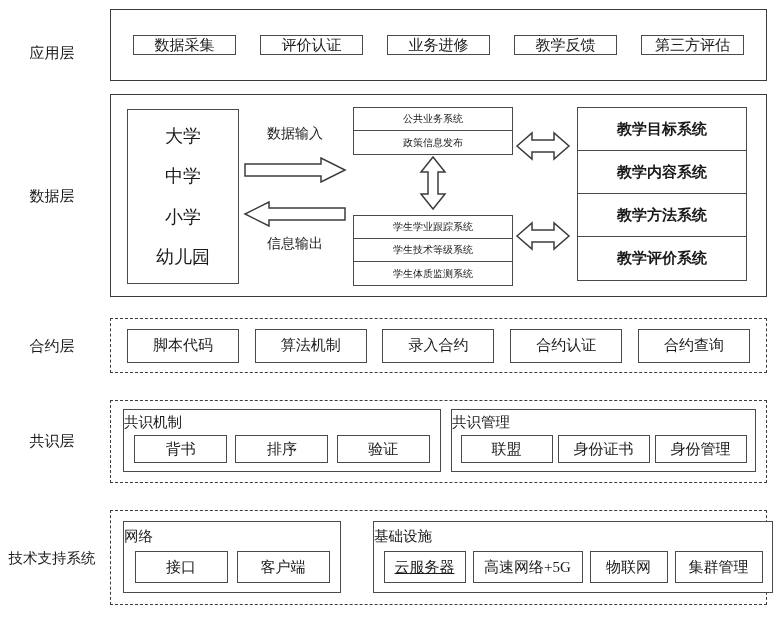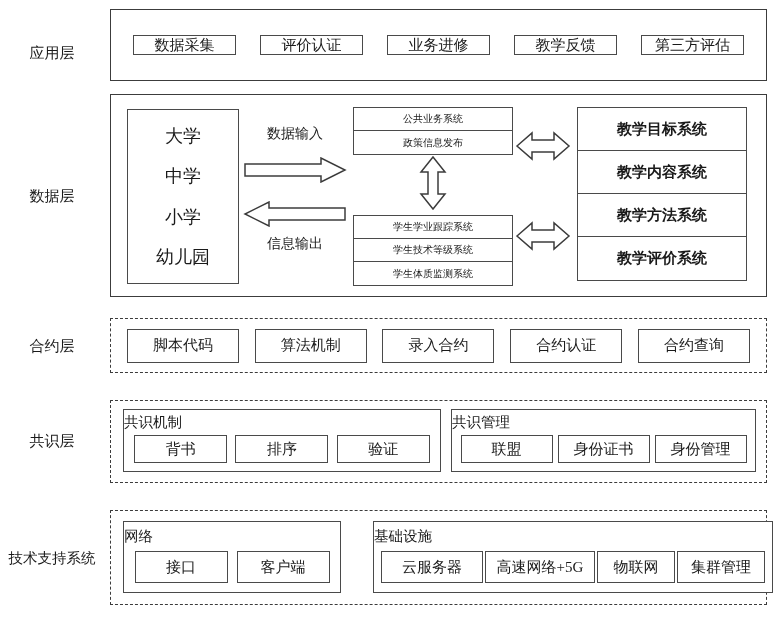--- a/index.html
+++ b/index.html
@@ -266,7 +266,7 @@
   #tech-infra   { left: 242px; width: 400px; top: 10px; height: 72px; margin-left: 20px; }
   #tech-network .group-row .cell { width: 93px; height: 32px; }
   #tech-infra   .group-row .cell { height: 32px; }
-  #tech-infra .c-cloud   { width: 102px; }
+  #tech-infra .c-cloud   { width: 82px; text-decoration: underline; }
   #tech-infra .c-network { width: 110px; }
   #tech-infra .c-iot     { width: 78px; }
   #tech-infra .c-cluster { width: 88px; }

